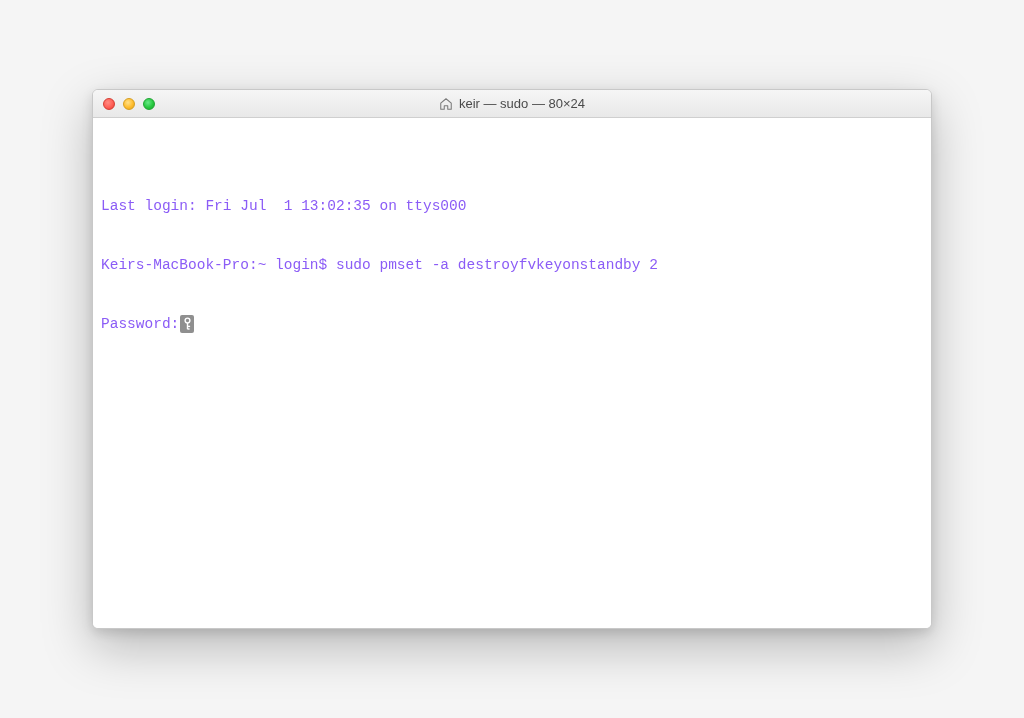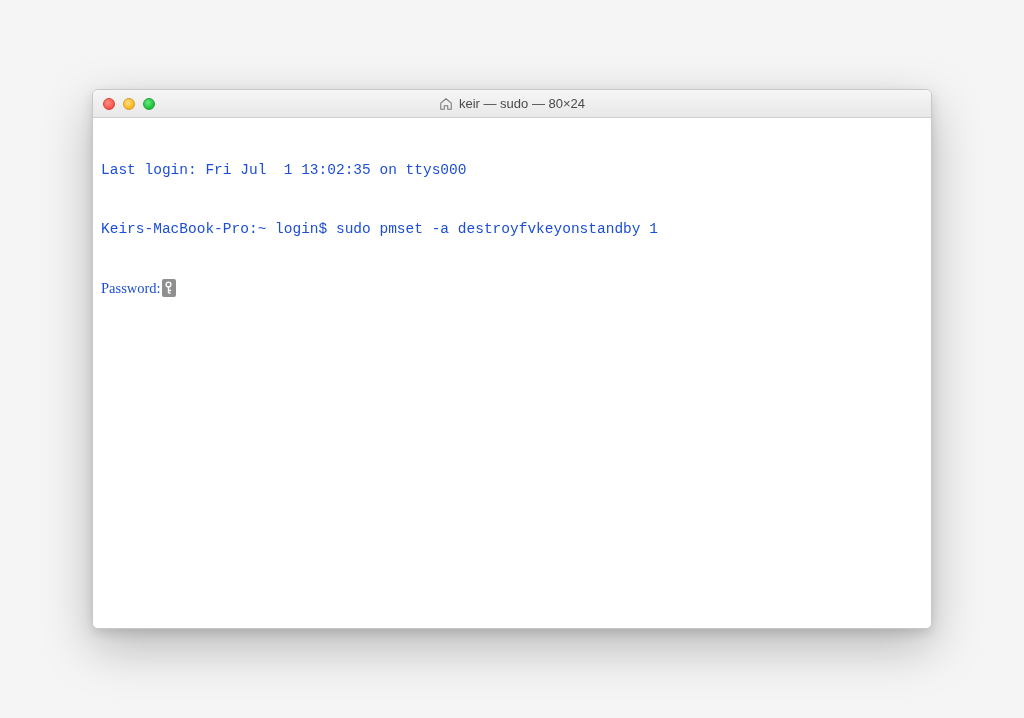--- a/index.html
+++ b/index.html
@@ -77,10 +77,11 @@
       padding: 4px 8px;
       font-family: "Menlo", "Monaco", "Courier New", monospace;
       font-size: 14.5px;
-      color: #1d4ed8;
+      color: #8b5cf6;
       line-height: 1.35;
       white-space: pre;
       overflow: hidden;
+      margin-top: 36px;
     }
     .line {
       display: block;

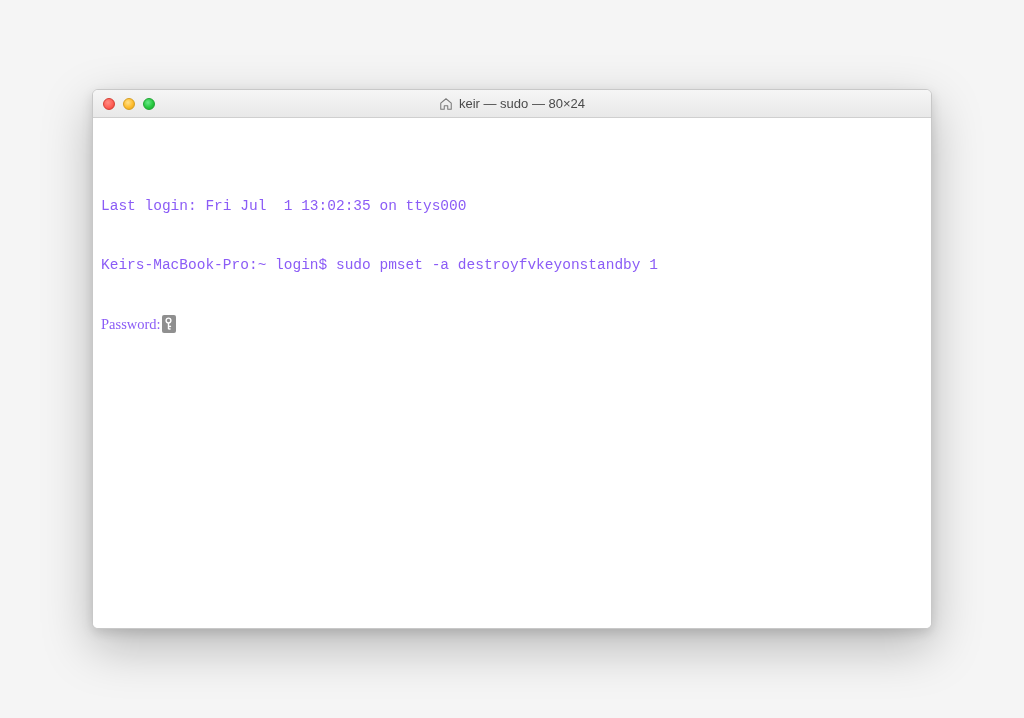--- a/index.html
+++ b/index.html
@@ -131,7 +131,7 @@
 
   <div class="terminal-body">
     <span class="line">Last login: Fri Jul  1 13:02:35 on ttys000</span>
-    <span class="prompt-line"><span>Keirs-MacBook-Pro:~ login$ </span><span>sudo pmset -a destroyfvkeyonstandby 1</span></span>
+    <span class="prompt-line"><span>Keirs-MacBook-Pro:~ login$ </span><span>sudo pmset -a destroyfvkeyonstandby 2</span></span>
     <span class="password-line">
       <span>Password:</span>
       <span class="key-icon">

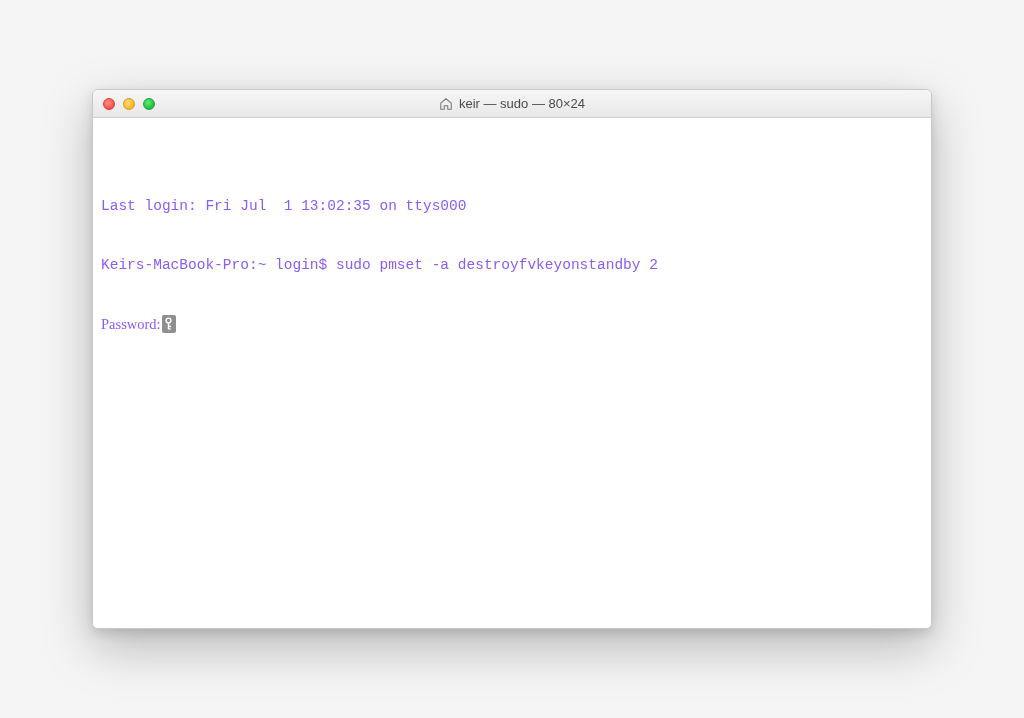--- a/index.html
+++ b/index.html
@@ -92,7 +92,6 @@
     .password-line {
       display: flex;
       align-items: center;
-      font-family: Liberation Serif, serif;
     }
     .key-icon {
       display: inline-flex;

